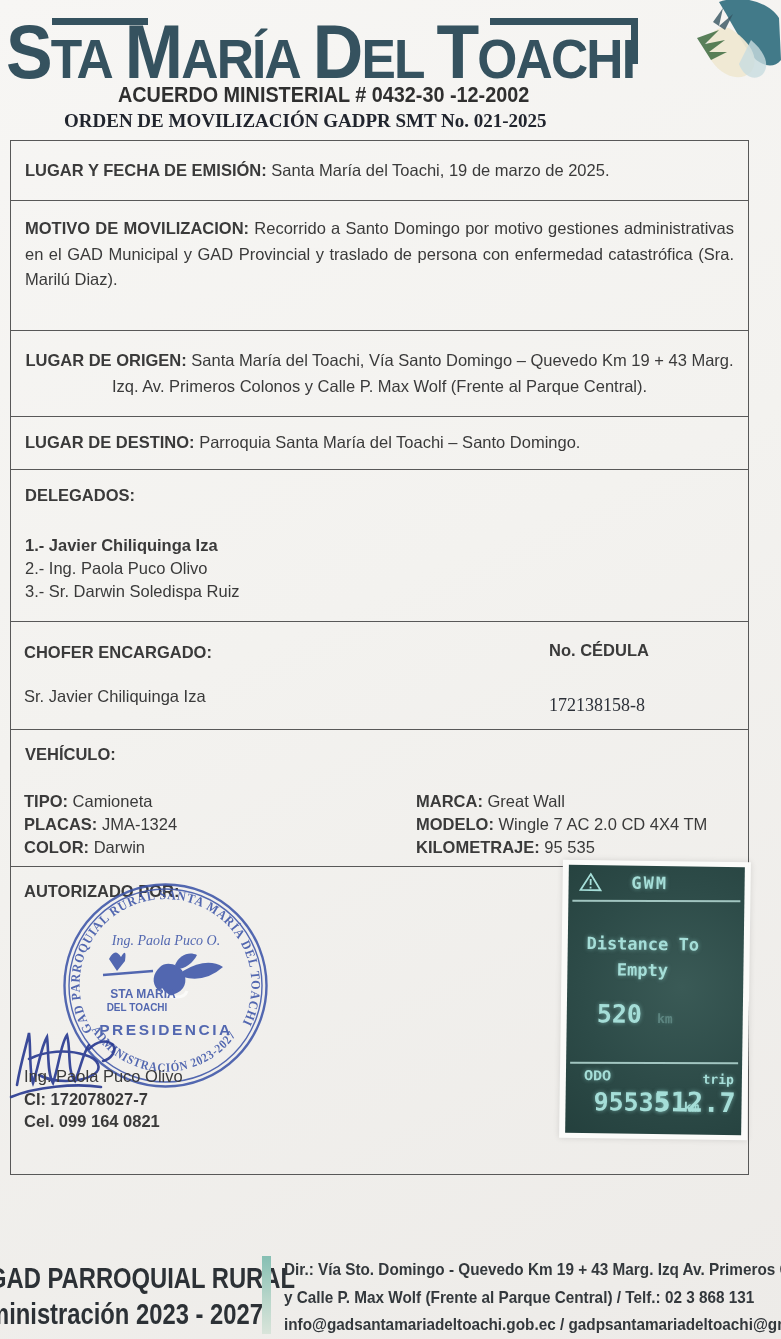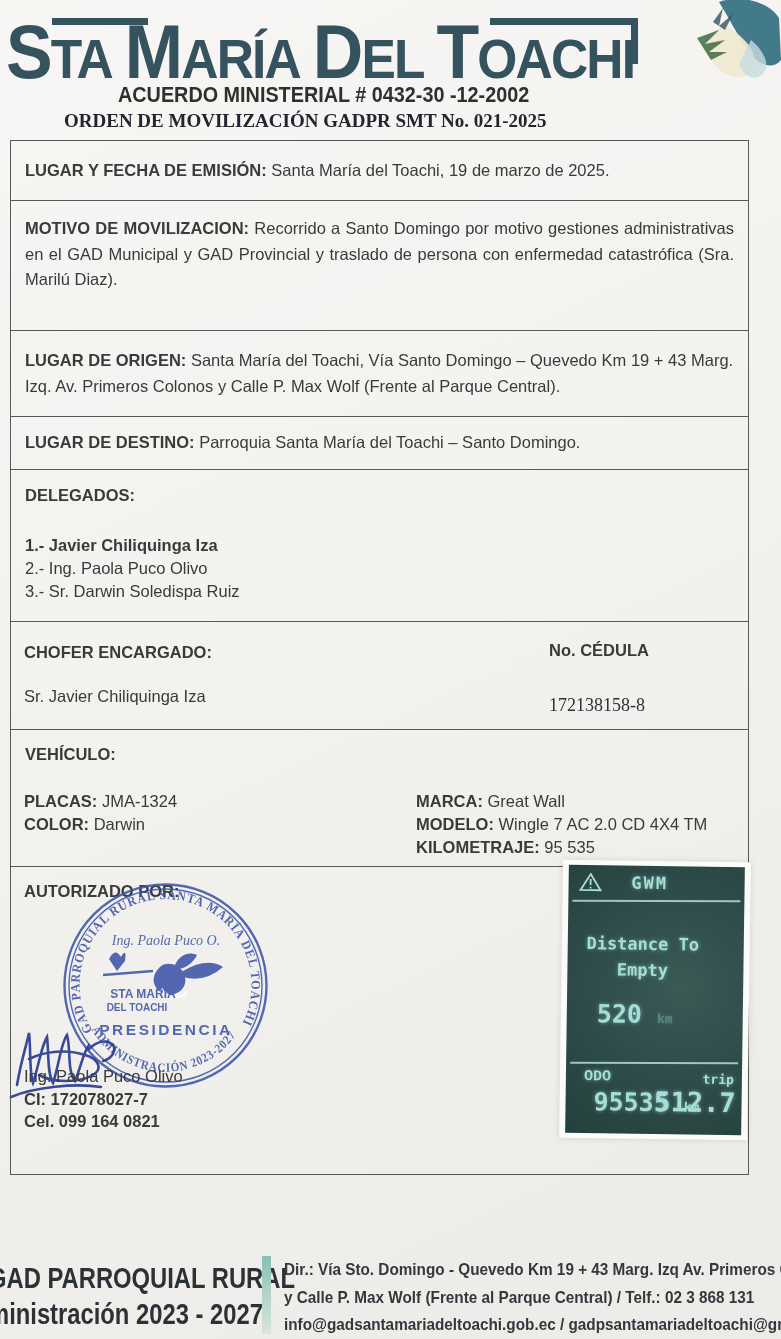--- a/index.html
+++ b/index.html
@@ -31,7 +31,7 @@
   .b{font-weight:bold;}
   .r-emision{height:60px;padding-top:19px;}
   .r-motivo{height:130px;padding-top:15px;text-align:justify;line-height:1.55;}
-  .r-origen{height:86px;padding-top:17px;line-height:1.55;}
+  .r-origen{height:86px;padding-top:17px;line-height:1.55;text-align:center;}
   .r-destino{height:53px;padding-top:15px;}
   .r-tiempo{height:60px;}
   .r-tiempo span{position:absolute;top:19px;white-space:nowrap;}

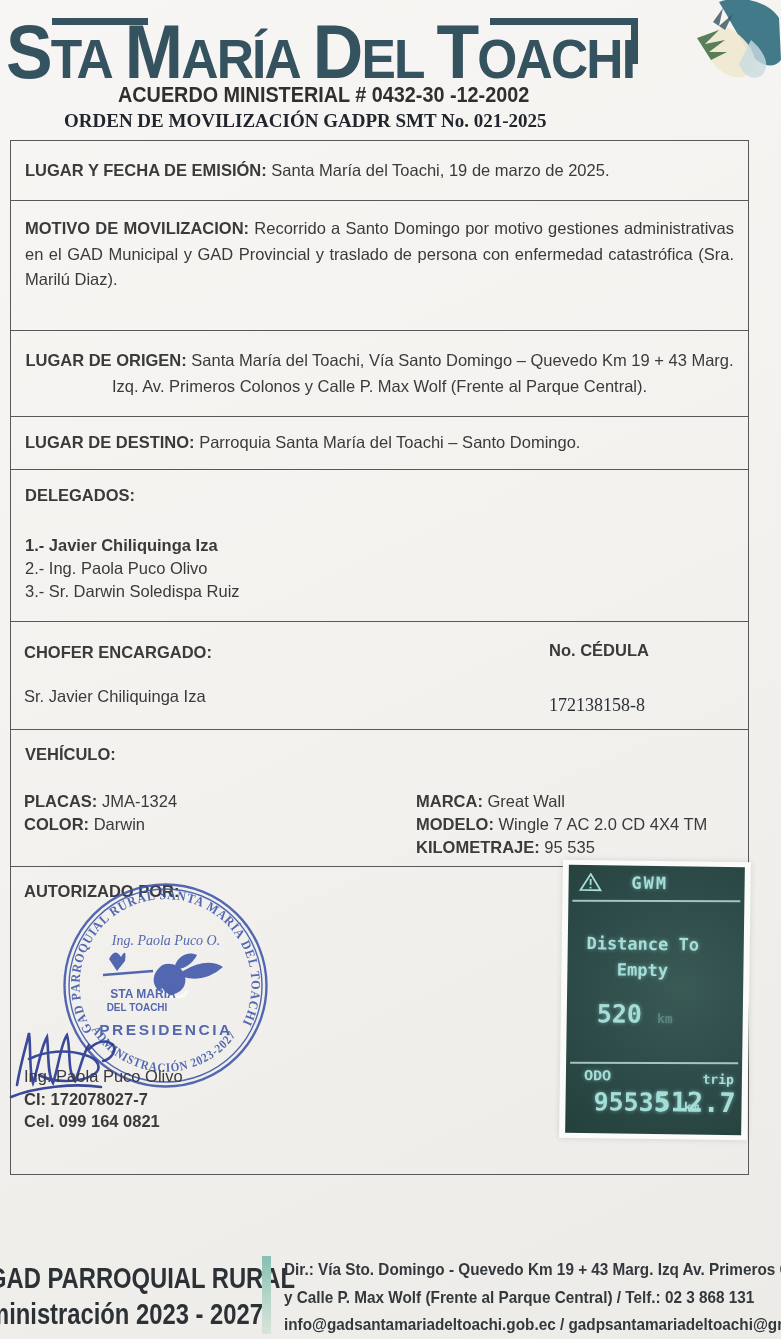--- a/index.html
+++ b/index.html
@@ -158,6 +158,7 @@
       <span class="b">VEHÍCULO:</span>
       <div class="veh-grid">
         <div class="veh-col left">
+          <div><span class="b">TIPO:</span> <span>Camioneta</span></div>
           <div><span class="b">PLACAS:</span> <span>JMA-1324</span></div>
           <div><span class="b">COLOR:</span> <span>Darwin</span></div>
         </div>

